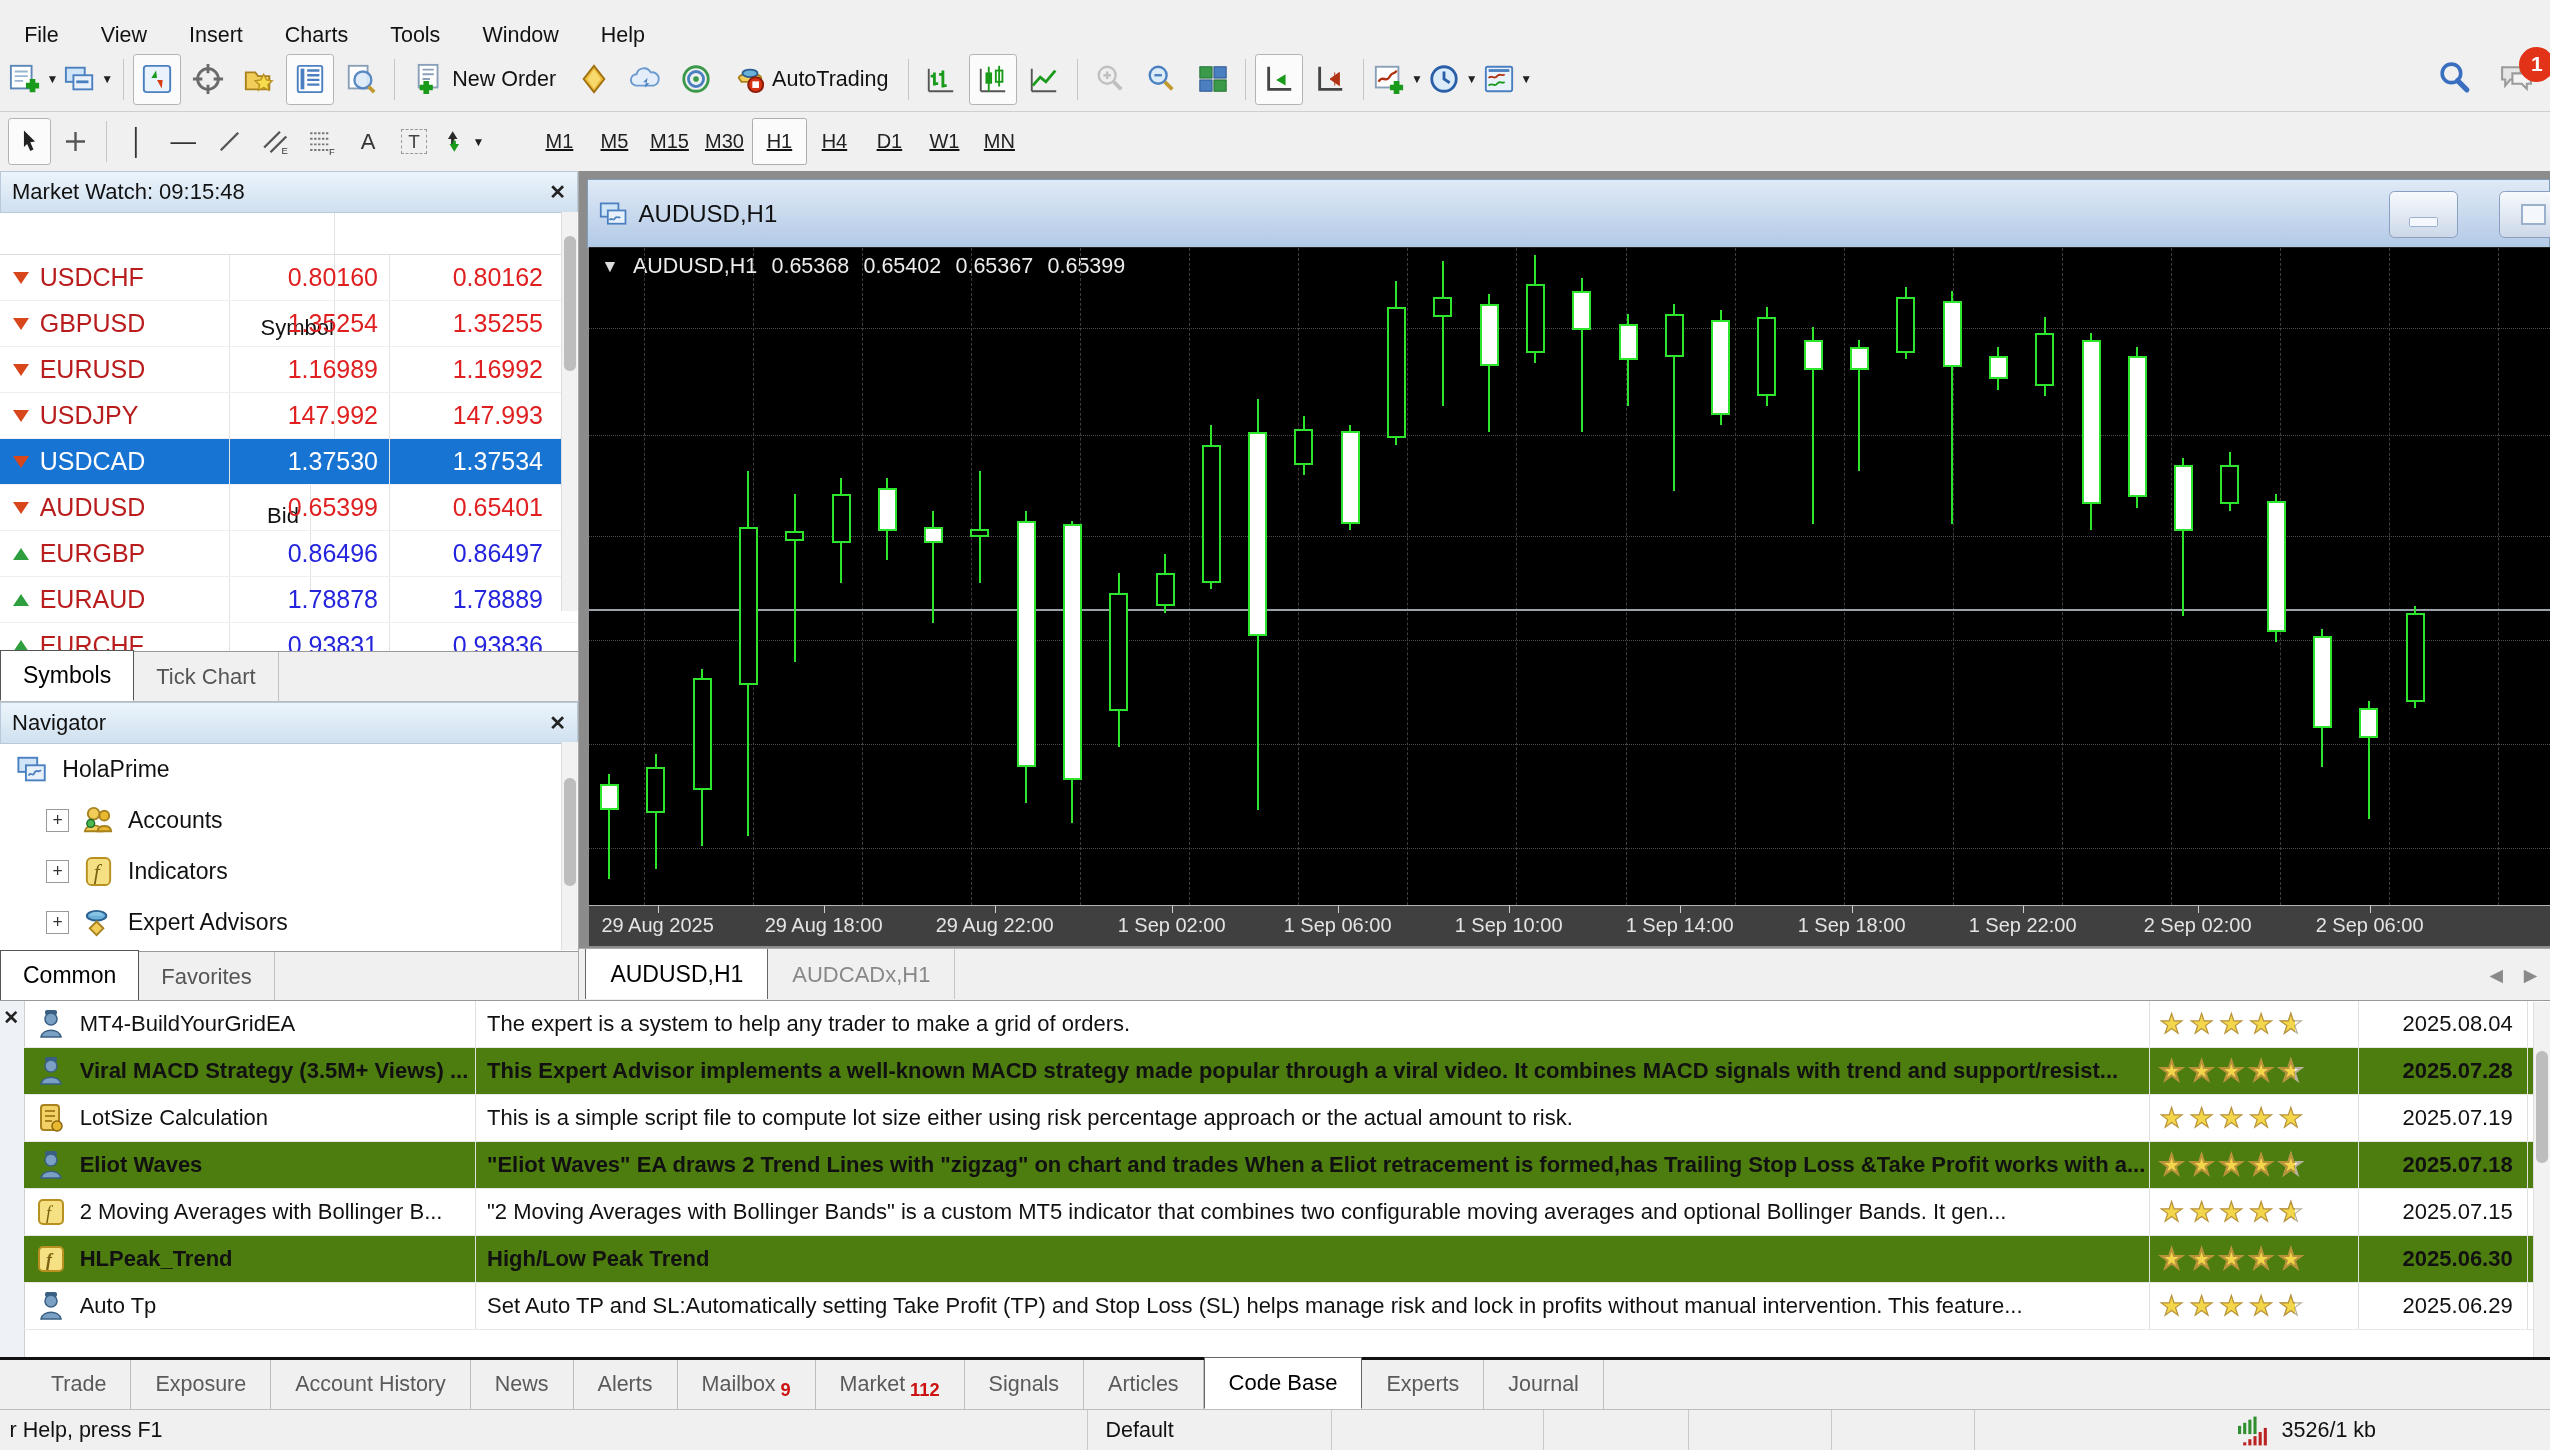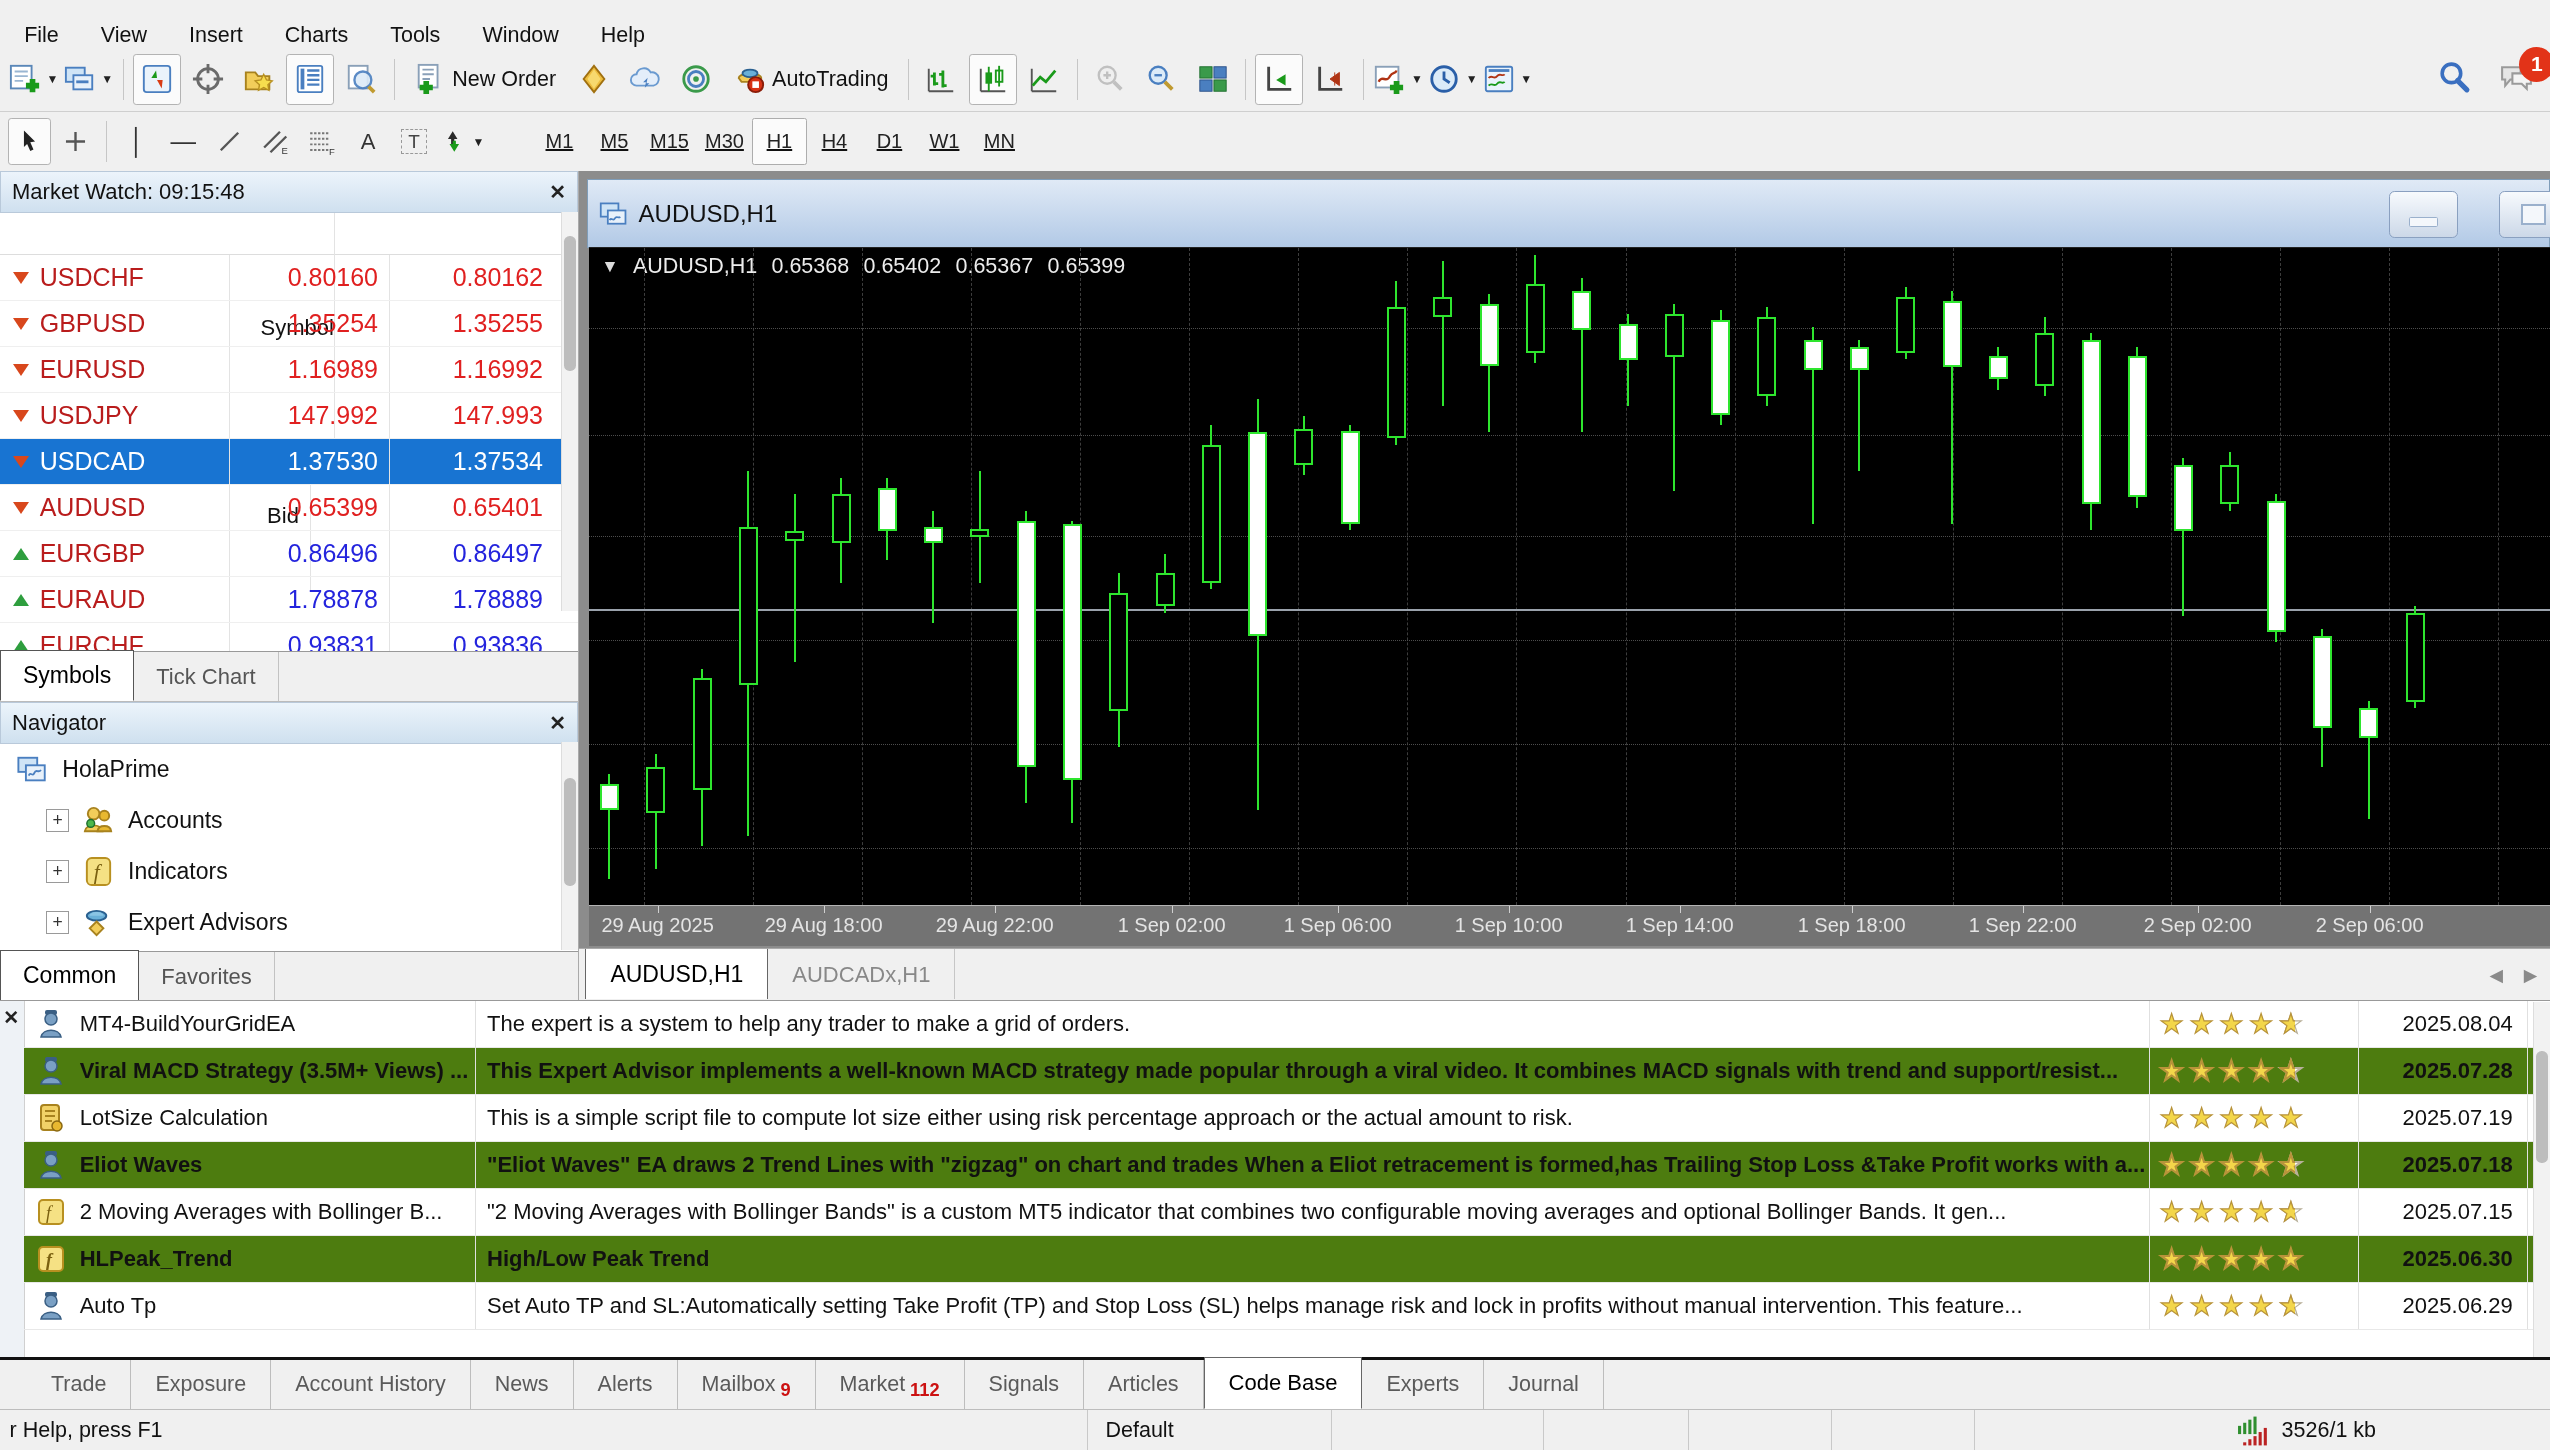--- a/index.html
+++ b/index.html
@@ -82,7 +82,7 @@
   .cbody.d{background:#fff;} .cbody.u{background:#000;}
   .ohlc{position:absolute;left:12.7px;top:6.4px;color:#ececec;font-size:21.5px;display:flex;gap:14.3px;align-items:center;}
   .ohlc .tri{font-size:17.5px;color:#dcdcdc;}
-  .chart-axis{position:absolute;left:9.6px;top:734px;right:0;height:40px;background:#737373;border-top:1.6px solid #b4b4b4;}
+  .chart-axis{position:absolute;left:9.6px;top:734px;right:0;height:40px;background:#404040;border-top:1.6px solid #b4b4b4;}
   .x-label{position:absolute;top:8px;transform:translateX(-50%);color:#e4e4e4;font-size:20px;white-space:nowrap;}
   .x-tick{position:absolute;top:0;width:1.6px;height:7.2px;background:#cfcfcf;}
   .chart-tabstrip{position:absolute;left:0;right:0;top:777px;height:52px;background:#f0f0f0;border-top:0.8px solid #aaa;

